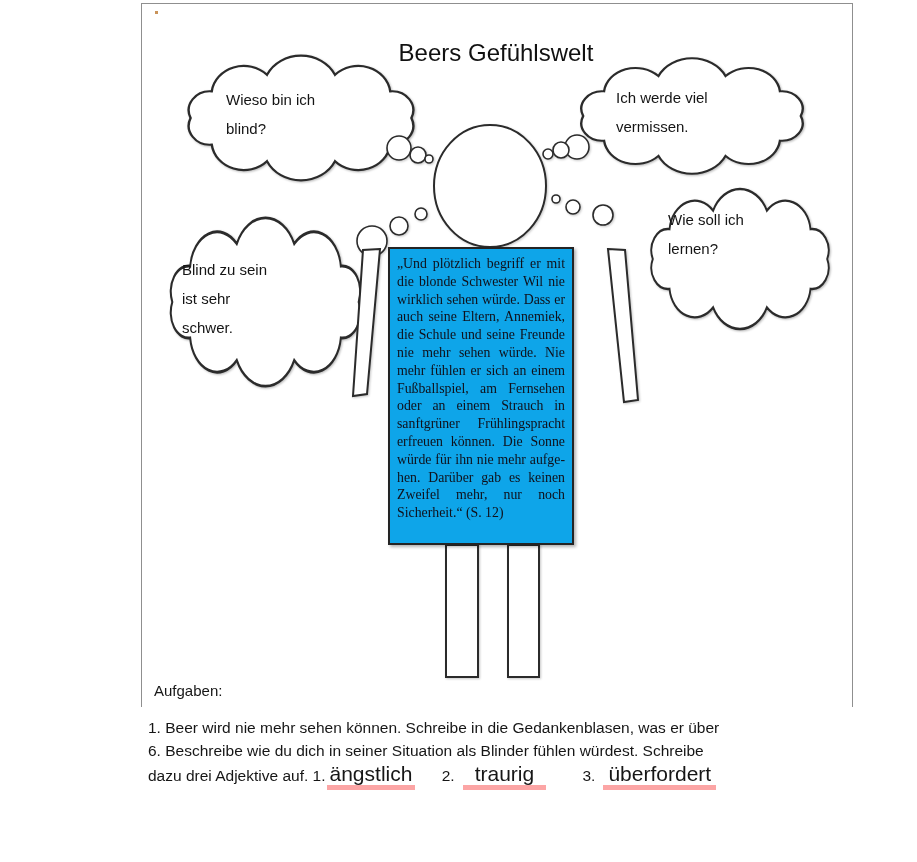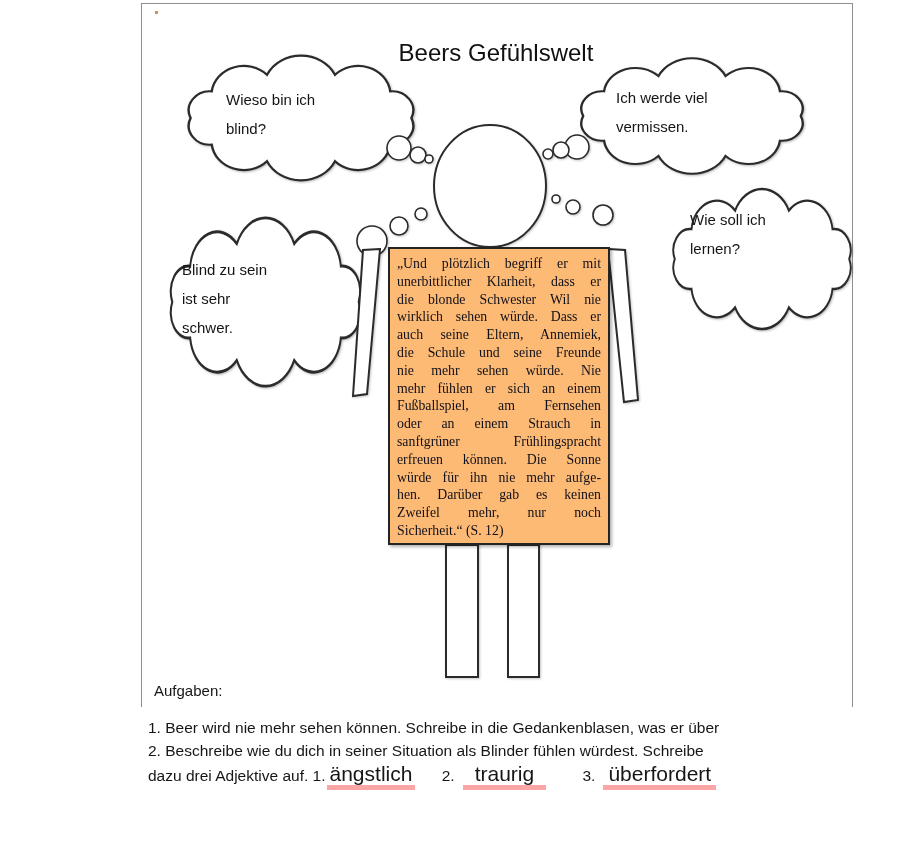--- a/index.html
+++ b/index.html
@@ -87,7 +87,7 @@
 schwer.</div>
   </div>
 
-  <div class="cloud" style="left:617px;top:185px;width:218px;height:148px;">
+  <div class="cloud" style="left:595px;top:185px;width:218px;height:148px;">
     <svg viewBox="0 0 300 160" preserveAspectRatio="none">
       <path class="cloud-path" d="M270,80 A23,23 0 0 1 247,112.3 A35,35 0 0 1 187,132.3 A41,41 0 0 1 113,132.3 A35,35 0 0 1 53,112.3 A23,23 0 0 1 30,80 A23,23 0 0 1 53,47.7 A35,35 0 0 1 113,27.7 A41,41 0 0 1 187,27.7 A35,35 0 0 1 247,47.7 A23,23 0 0 1 270,80 Z"></path>
     </svg>

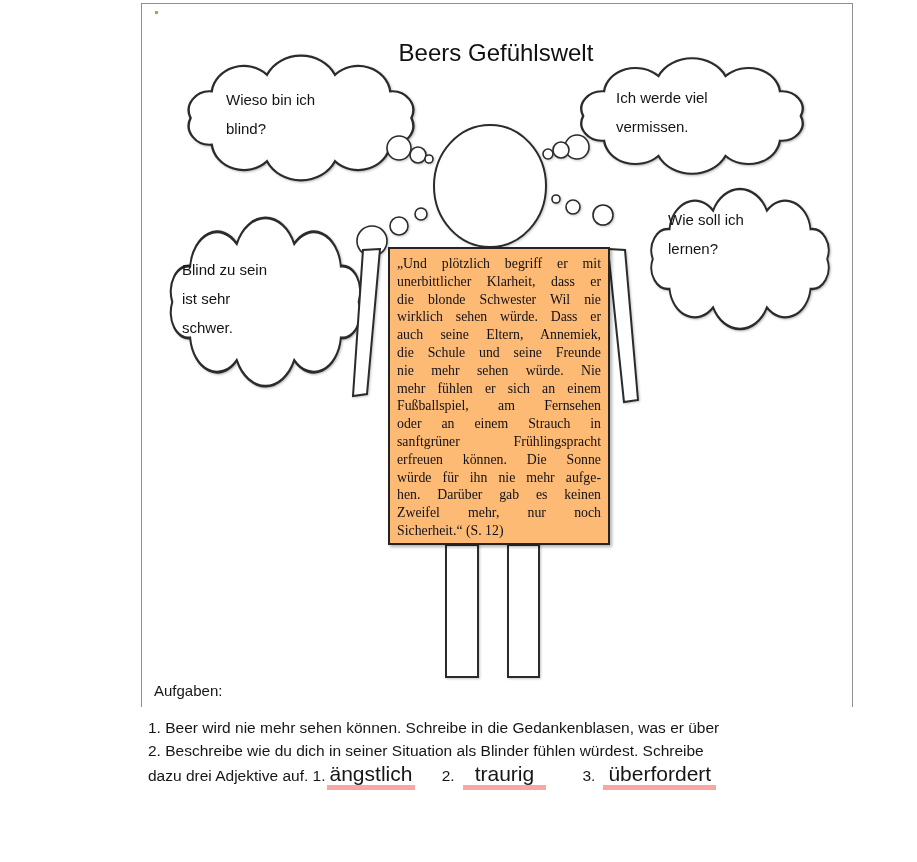--- a/index.html
+++ b/index.html
@@ -30,8 +30,8 @@
   .fig-thin{fill:#ffffff;stroke:#2b2b2b;stroke-width:1.6;}
 
   
-  .quote-box{position:absolute;left:352px;top:247px;width:222px;height:298px;
-             box-sizing:border-box;border:2px solid #242424;background:#fdba74;
+  .quote-box{position:absolute;left:352px;top:247px;width:186px;height:298px;
+             box-sizing:border-box;border:2px solid #242424;background:#0ea5e9;
              padding:6px 7px;box-shadow:2px 2px 3px rgba(0,0,0,.30);}
   .quote-line{font-family:"Liberation Serif",serif;font-size:13.8px;line-height:17.8px;
               color:#10101a;text-align:justify;text-align-last:justify;white-space:nowrap;}

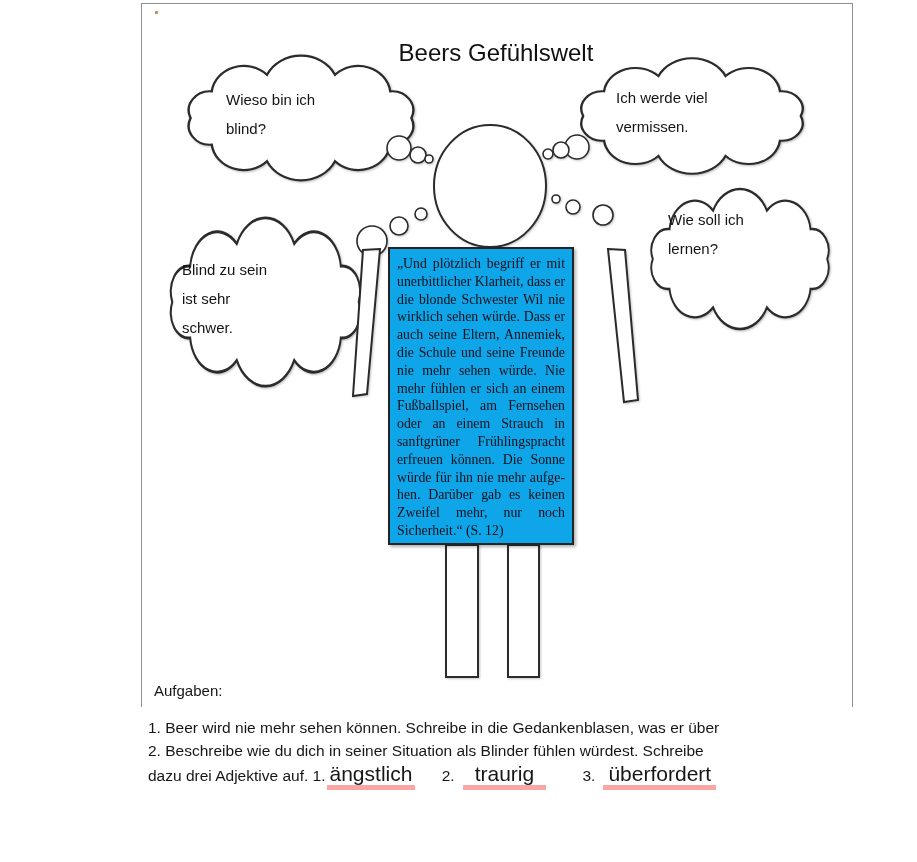--- a/index.html
+++ b/index.html
@@ -129,7 +129,6 @@
 
   <div class="quote-box">
       <div class="quote-line">„Und plötzlich begriff er mit</div>
-      <div class="quote-line">unerbittlicher Klarheit, dass er</div>
       <div class="quote-line">die blonde Schwester Wil nie</div>
       <div class="quote-line">wirklich sehen würde. Dass er</div>
       <div class="quote-line">auch seine Eltern, Annemiek,</div>

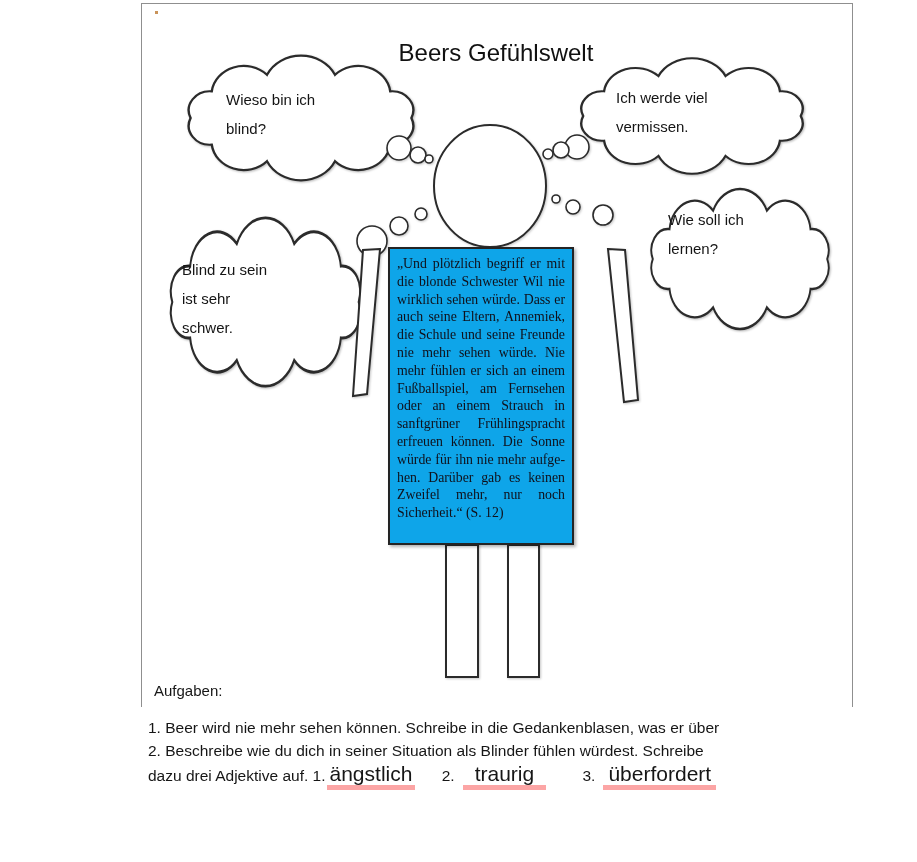--- a/index.html
+++ b/index.html
@@ -149,7 +149,7 @@
 
   <div class="tasks">
     <div>1. Beer wird nie mehr sehen können. Schreibe in die Gedankenblasen, was er über</div>
-    <div>2. Beschreibe wie du dich in seiner Situation als Blinder fühlen würdest. Schreibe</div>
+    <div>6. Beschreibe wie du dich in seiner Situation als Blinder fühlen würdest. Schreibe</div>
     <div class="task-answer-line">
       <span>dazu drei Adjektive auf. 1.</span><span class="answer a1">ängstlich</span>
       <span class="num2">2.</span><span class="answer a2">traurig</span>

